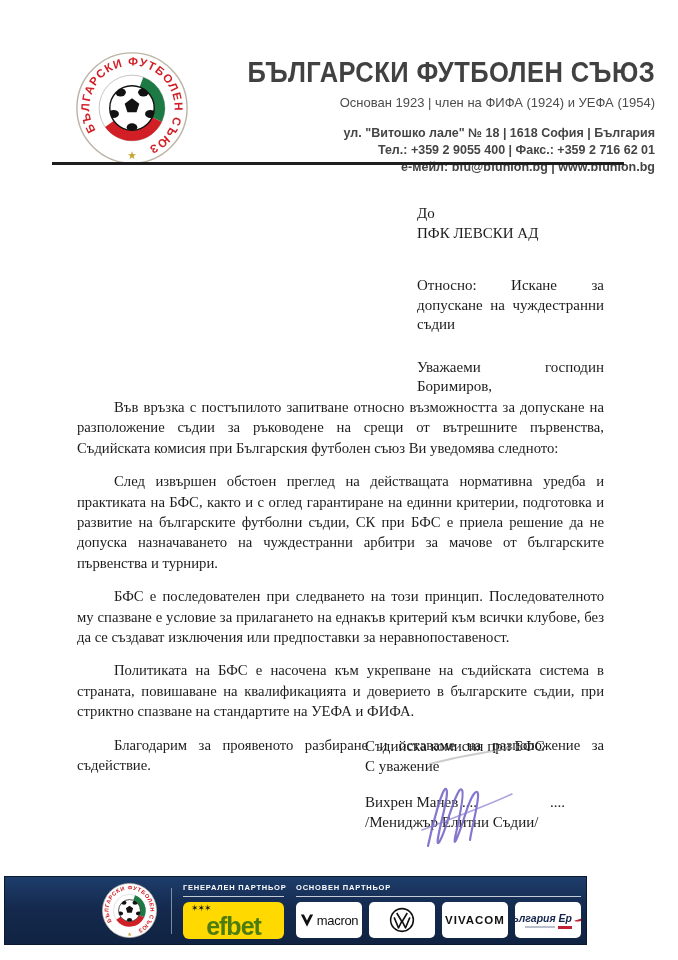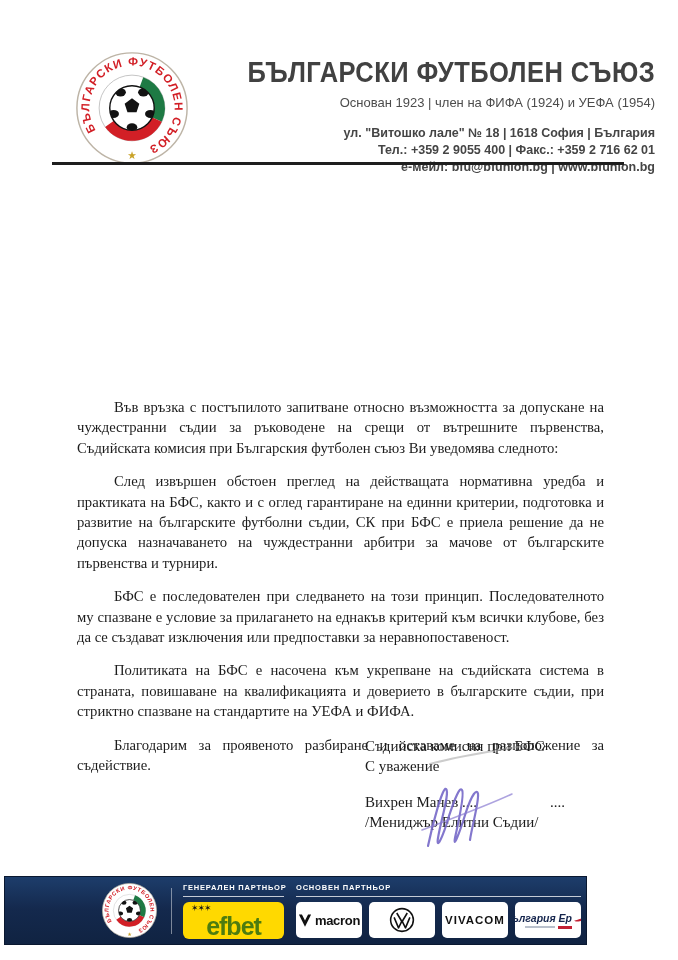--- a/index.html
+++ b/index.html
@@ -125,6 +125,12 @@
 
   <div class="rule"></div>
 
+  <div class="recipient">
+    <div>До</div>
+    <div>ПФК ЛЕВСКИ АД</div>
+    <div class="subject">Относно: Искане за допускане на чуждестранни съдии</div>
+    <div class="salutation">Уважаеми господин Боримиров,</div>
+  </div>
 
   <div class="body-block">
     <p>Във връзка с постъпилото запитване относно възможността за допускане на чуждестранни съдии за ръководене на срещи от вътрешните първенства, Съдийската комисия при Българския футболен съюз Ви уведомява следното:</p>

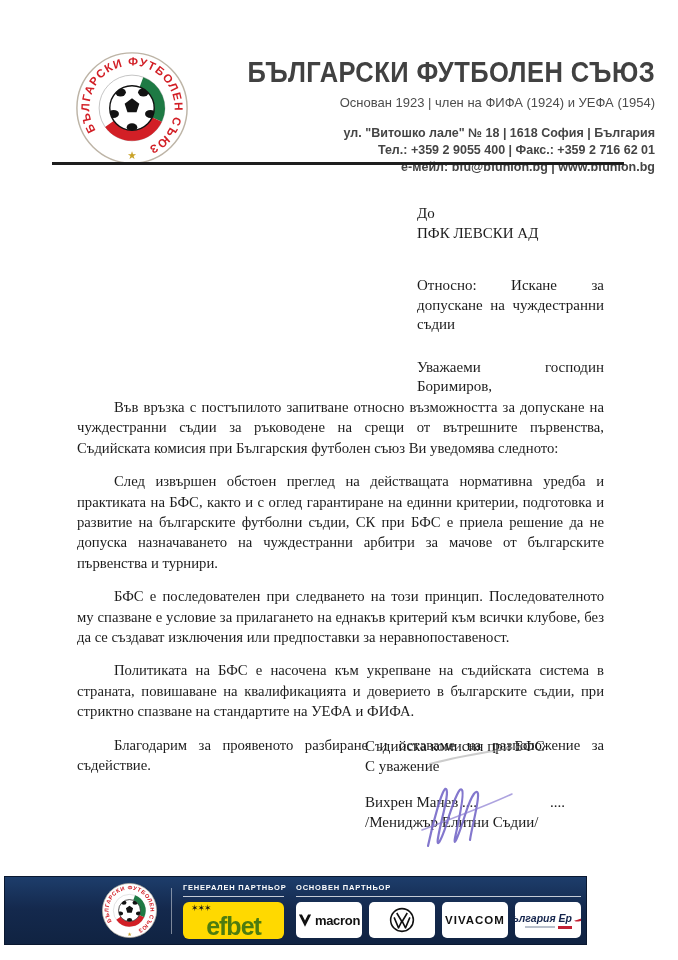--- a/index.html
+++ b/index.html
@@ -133,7 +133,7 @@
   </div>
 
   <div class="body-block">
-    <p>Във връзка с постъпилото запитване относно възможността за допускане на чуждестранни съдии за ръководене на срещи от вътрешните първенства, Съдийската комисия при Българския футболен съюз Ви уведомява следното:</p>
+    <p>Във връзка с постъпилото запитване относно възможността за допускане на разположение съдии за ръководене на срещи от вътрешните първенства, Съдийската комисия при Българския футболен съюз Ви уведомява следното:</p>
     <p>След извършен обстоен преглед на действащата нормативна уредба и практиката на БФС, както и с оглед гарантиране на единни критерии, подготовка и развитие на българските футболни съдии, СК при БФС е приела решение да не допуска назначаването на чуждестранни арбитри за мачове от българските първенства и турнири.</p>
     <p>БФС е последователен при следването на този принцип. Последователното му спазване е условие за прилагането на еднакъв критерий към всички клубове, без да се създават изключения или предпоставки за неравнопоставеност.</p>
     <p>Политиката на БФС е насочена към укрепване на съдийската система в страната, повишаване на квалификацията и доверието в българските съдии, при стриктно спазване на стандартите на УЕФА и ФИФА.</p>

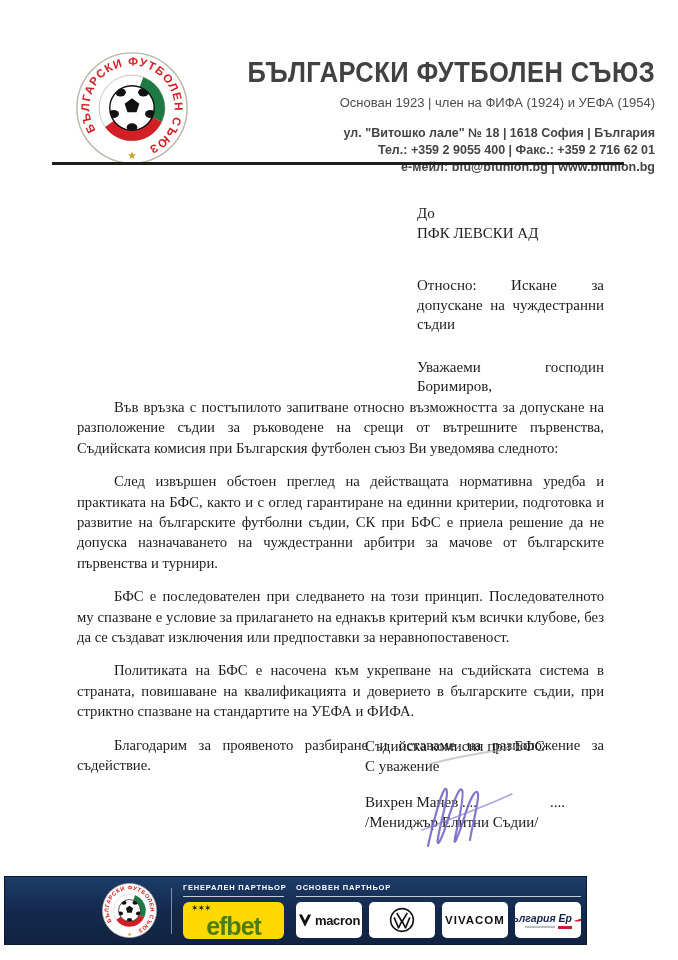--- a/index.html
+++ b/index.html
@@ -63,7 +63,7 @@
                line-height:1; margin-top:13px; }
   .efbet-stars { position:absolute; left:8px; top:1px; font-size:9px; color:#141414;
                  letter-spacing:-1px; }
-  .macron-txt { font-size:13px; font-weight:700; color:#111; margin-left:3px; letter-spacing:-.3px; }
+  .macron-txt { font-size:13px; font-weight:400; color:#111; margin-left:3px; letter-spacing:-.3px; }
   .vivacom-txt { font-size:11.5px; font-weight:700; color:#111; letter-spacing:1px; }
   .bgair { display:flex; flex-direction:column; align-items:center; }
   .bgair-row { display:flex; align-items:center; gap:2px; }

